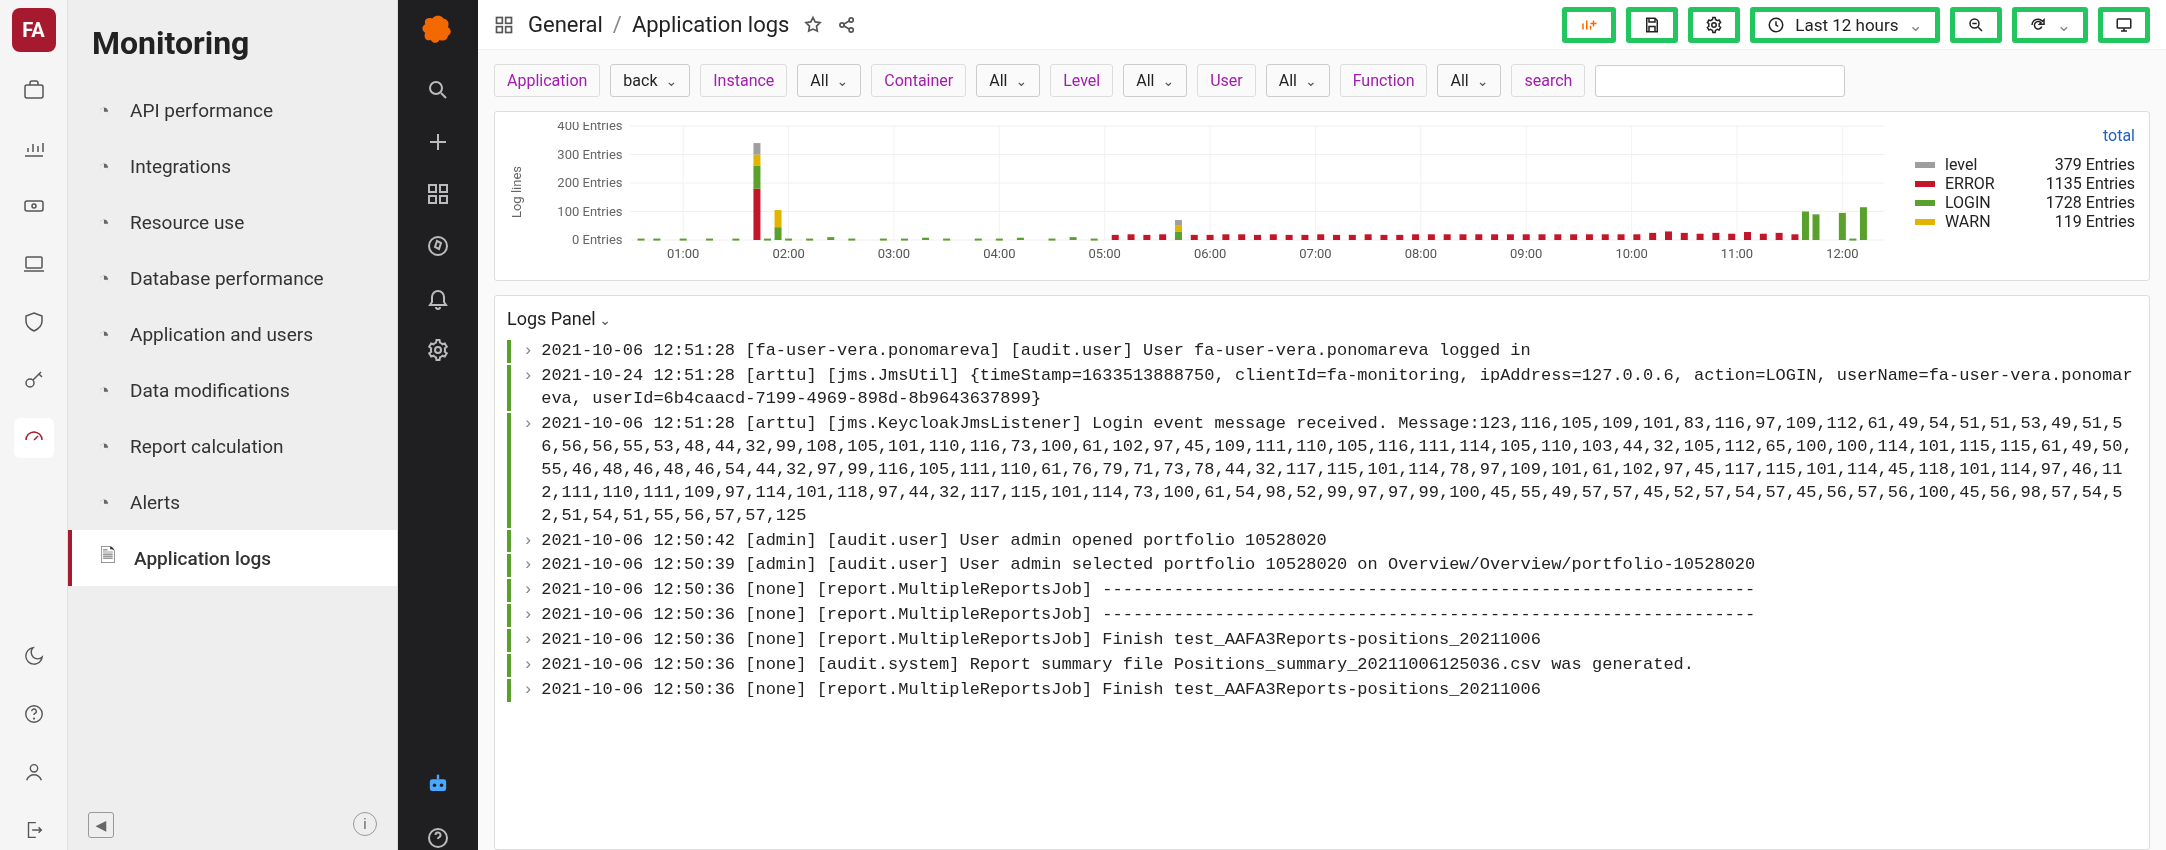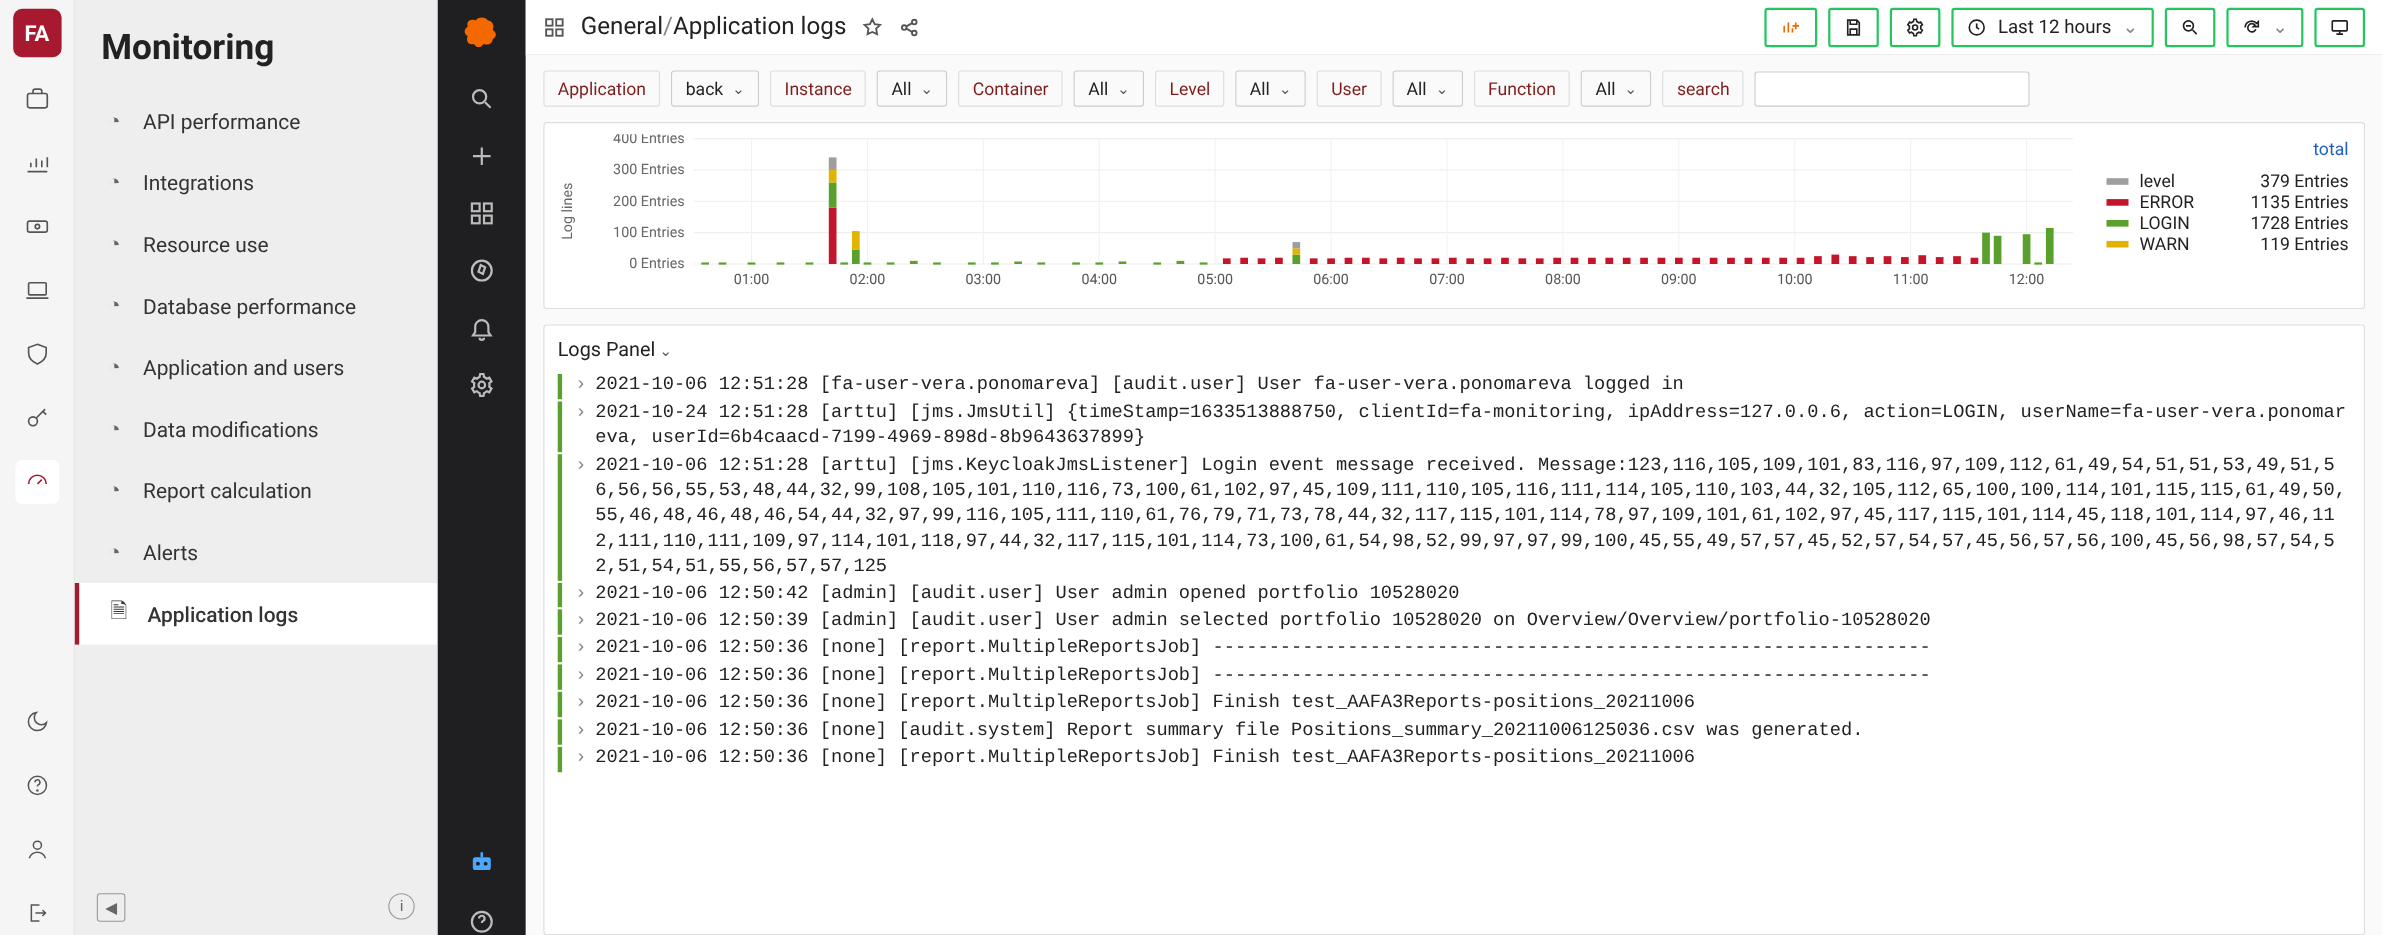--- a/index.html
+++ b/index.html
@@ -118,7 +118,7 @@
   background: #fff;
 }
 .topbar .crumb {
-  display: flex; align-items: center; gap: 0;
+  display: flex; align-items: center; gap: 10px;
   font-size: 22px;
 }
 .topbar .crumb .sep { color: #888; }

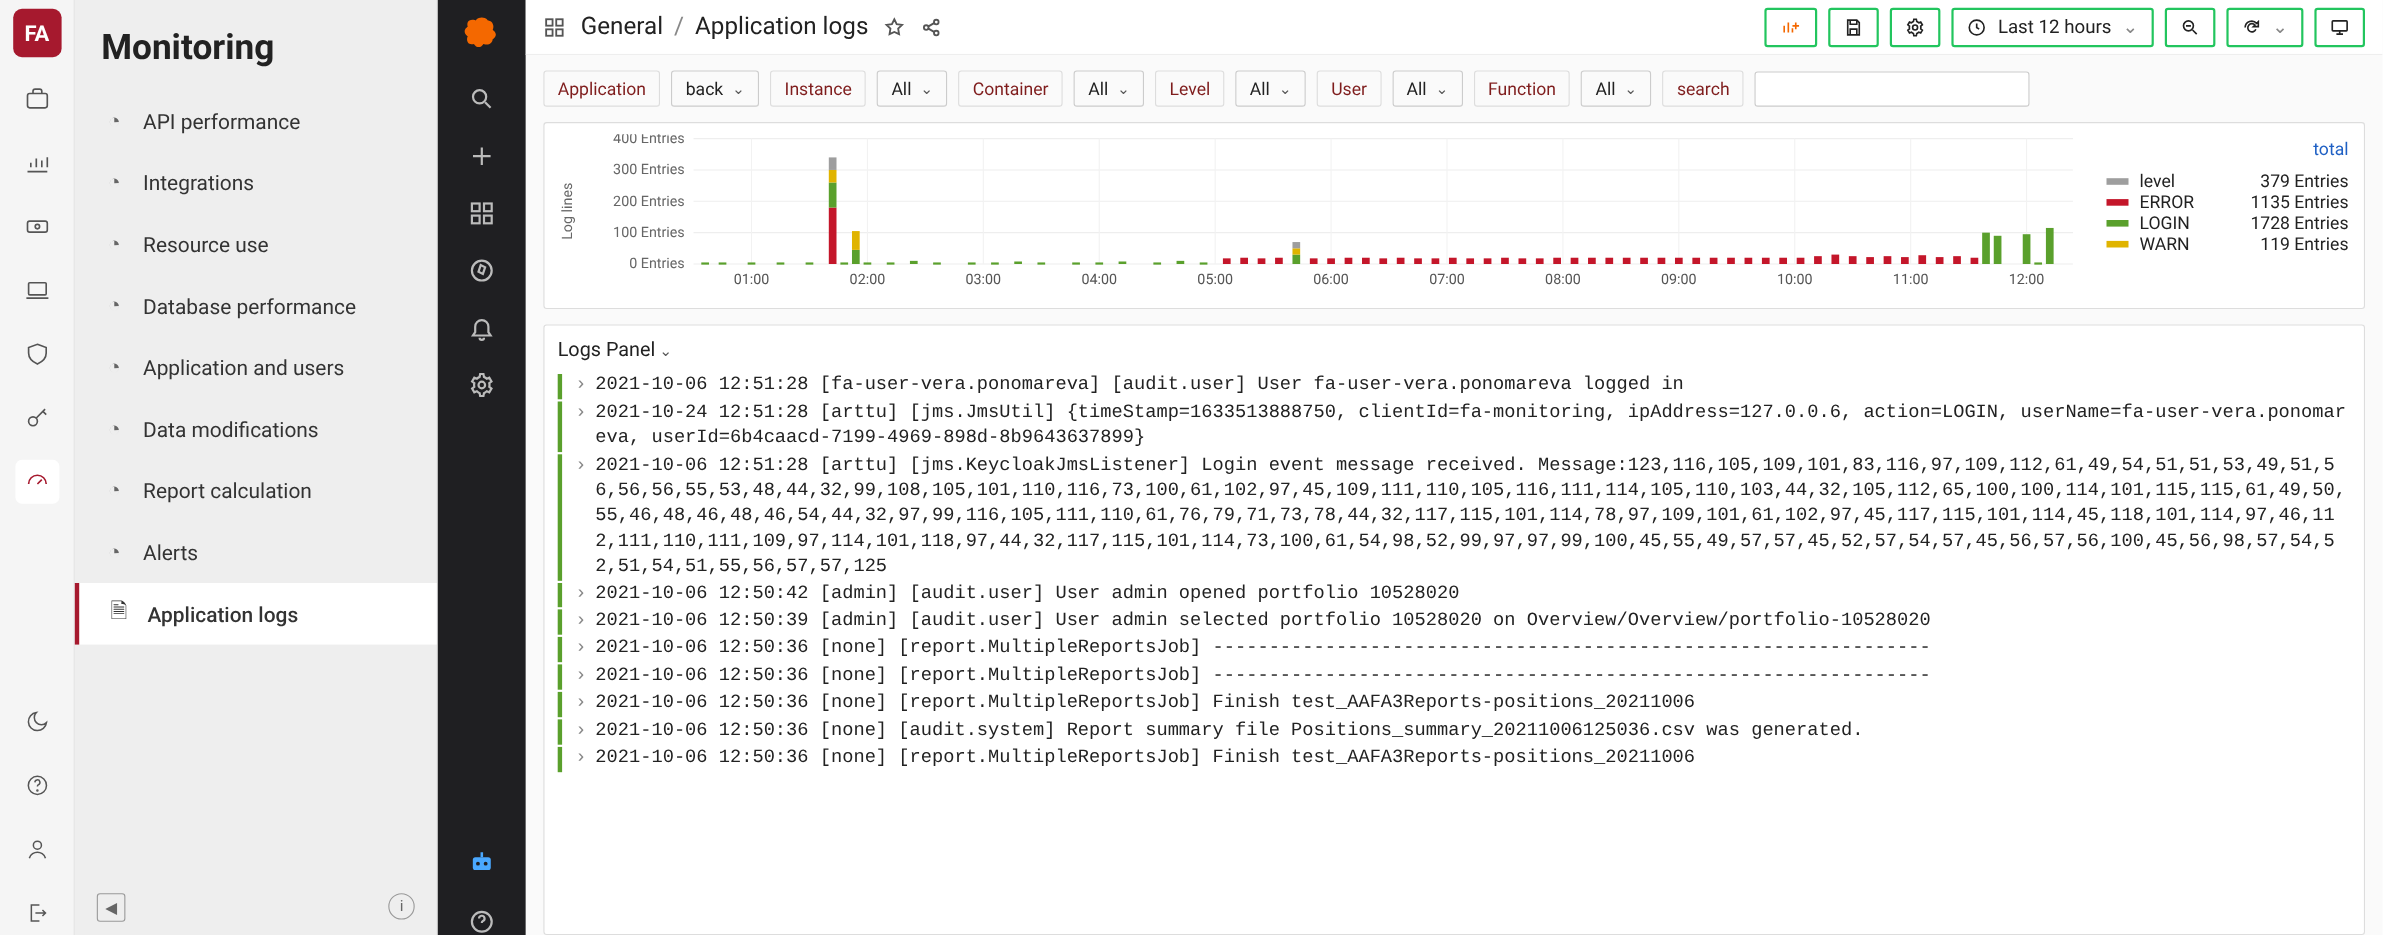--- a/index.html
+++ b/index.html
@@ -130,7 +130,7 @@
 }
 .topbar .tb-btn {
   height: 36px;
-  border: 2px solid #22c55e;
+  border: 5px solid #22c55e;
   border-radius: 3px;
   background: #fff;
   display: flex;

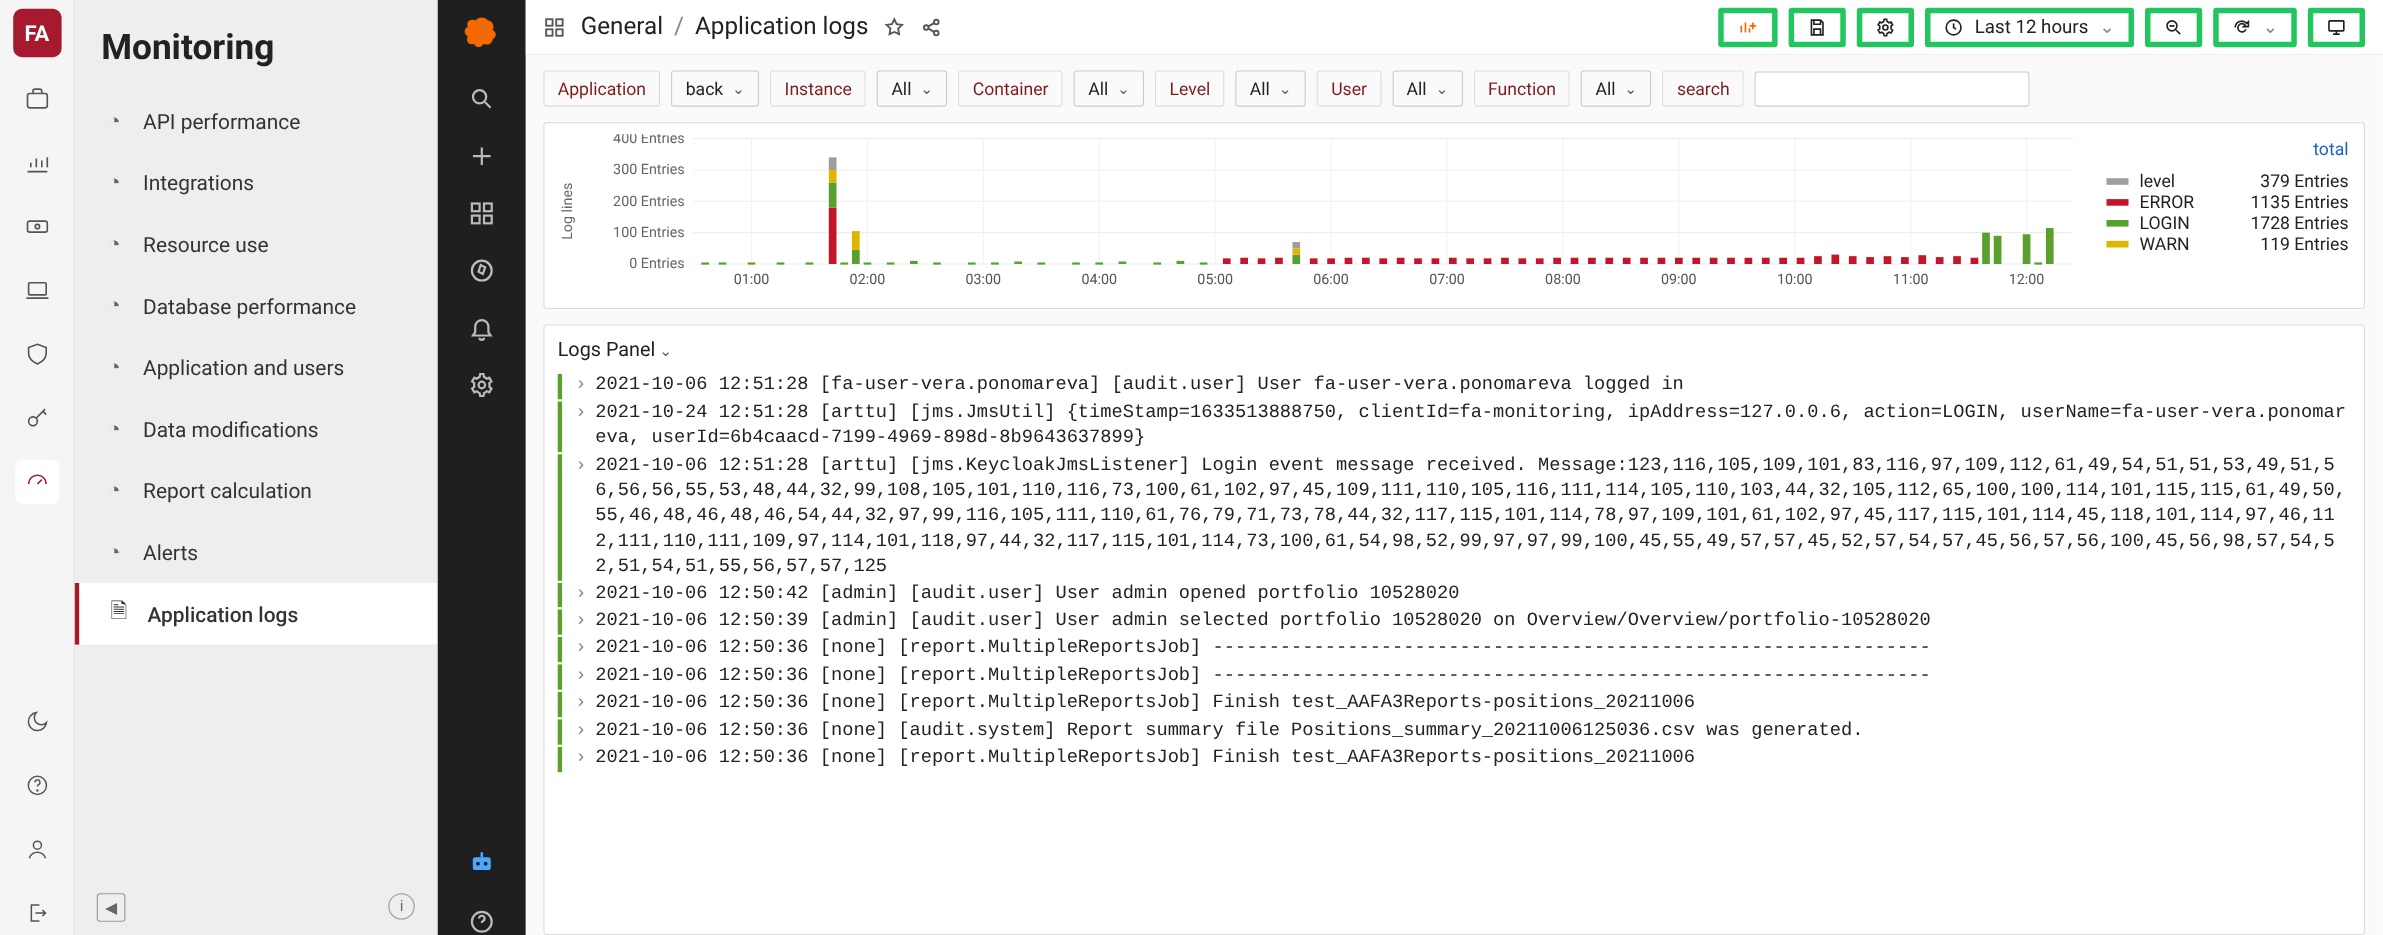--- a/index.html
+++ b/index.html
@@ -146,7 +146,7 @@
   padding: 14px 16px;
 }
 .filter-label {
-  color: #7f1d1d;
+  color: #a21caf;
   border: 1px solid #ddd;
   border-radius: 3px;
   padding: 6px 12px;

